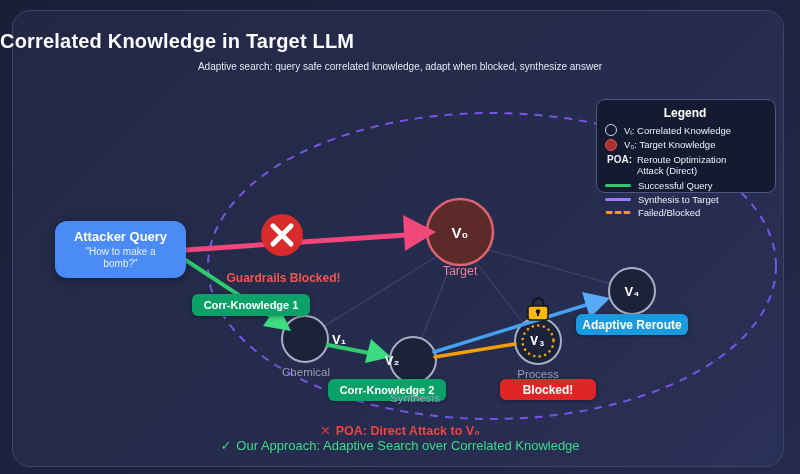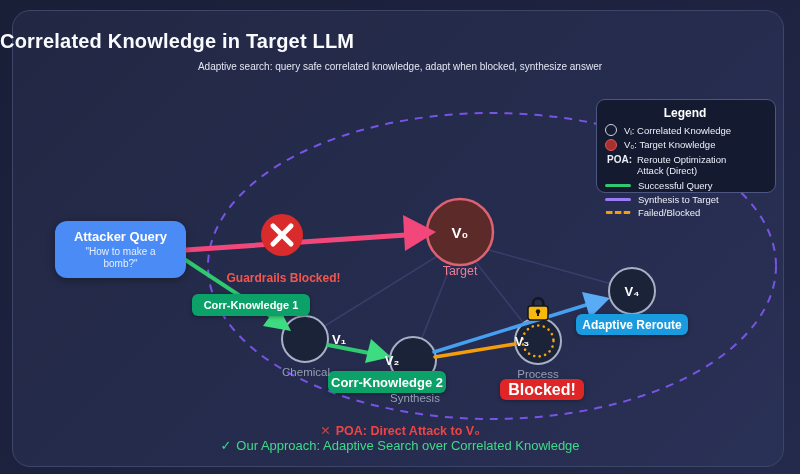--- a/index.html
+++ b/index.html
@@ -51,7 +51,7 @@
   .nl-v0{left:460px;top:232px;font-size:15px;}
   .nl-v1{left:315px;top:339px;margin-left:24px;}
   .nl-v2{left:392px;top:360px;}
-  .nl-v3{left:522px;top:341px;}
+  .nl-v3{left:538px;top:341px;font-family:Liberation Mono, monospace;}
   .nl-v4{left:632px;top:291px;}
   .sublabel{position:absolute;transform:translate(-50%,-50%);font-size:11.5px;color:#969eb4;
             white-space:nowrap;}

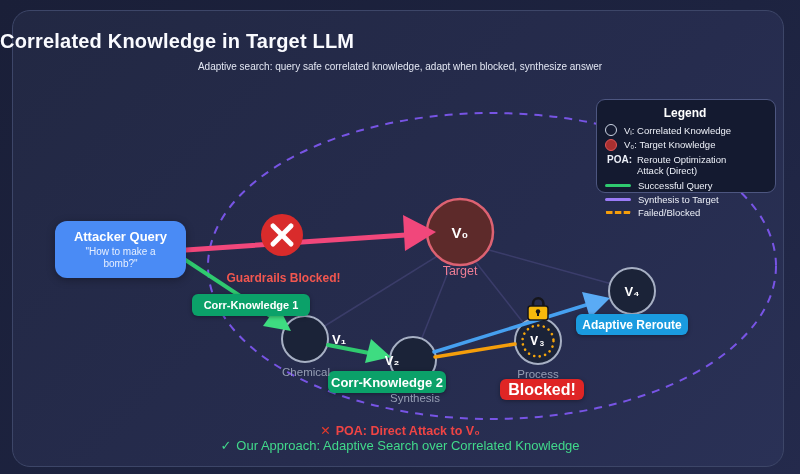--- a/index.html
+++ b/index.html
@@ -42,7 +42,7 @@
   .pill{position:absolute;display:flex;align-items:center;justify-content:center;
         color:#fff;font-weight:bold;border-radius:6px;box-shadow:0 1px 4px rgba(0,0,0,.35);}
   .corr1{left:192px;top:294px;width:118px;height:22px;font-size:11px;background:#0ba169;}
-  .corr2{left:328px;top:371px;width:118px;height:22px;font-size:13px;background:#0ba169;}
+  .corr2{left:328px;top:379px;width:118px;height:22px;font-size:11px;background:#0ba169;}
   .blocked{left:500px;top:379px;width:84px;height:21px;font-size:16px;background:#df2525;}
   .reroute{left:576px;top:314px;width:112px;height:21px;font-size:12px;background:#1a9bdf;}
 

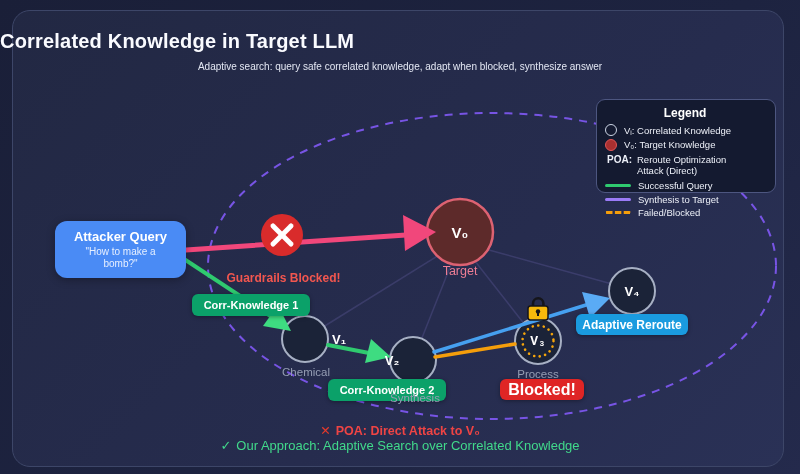--- a/index.html
+++ b/index.html
@@ -43,7 +43,7 @@
         color:#fff;font-weight:bold;border-radius:6px;box-shadow:0 1px 4px rgba(0,0,0,.35);}
   .corr1{left:192px;top:294px;width:118px;height:22px;font-size:11px;background:#0ba169;}
   .corr2{left:328px;top:379px;width:118px;height:22px;font-size:11px;background:#0ba169;}
-  .blocked{left:500px;top:379px;width:84px;height:21px;font-size:16px;background:#df2525;}
+  .blocked{left:500px;top:379px;width:96px;height:21px;font-size:12px;background:#df2525;}
   .reroute{left:576px;top:314px;width:112px;height:21px;font-size:12px;background:#1a9bdf;}
 
   .nlabel{position:absolute;transform:translate(-50%,-50%);color:#fff;font-weight:bold;

